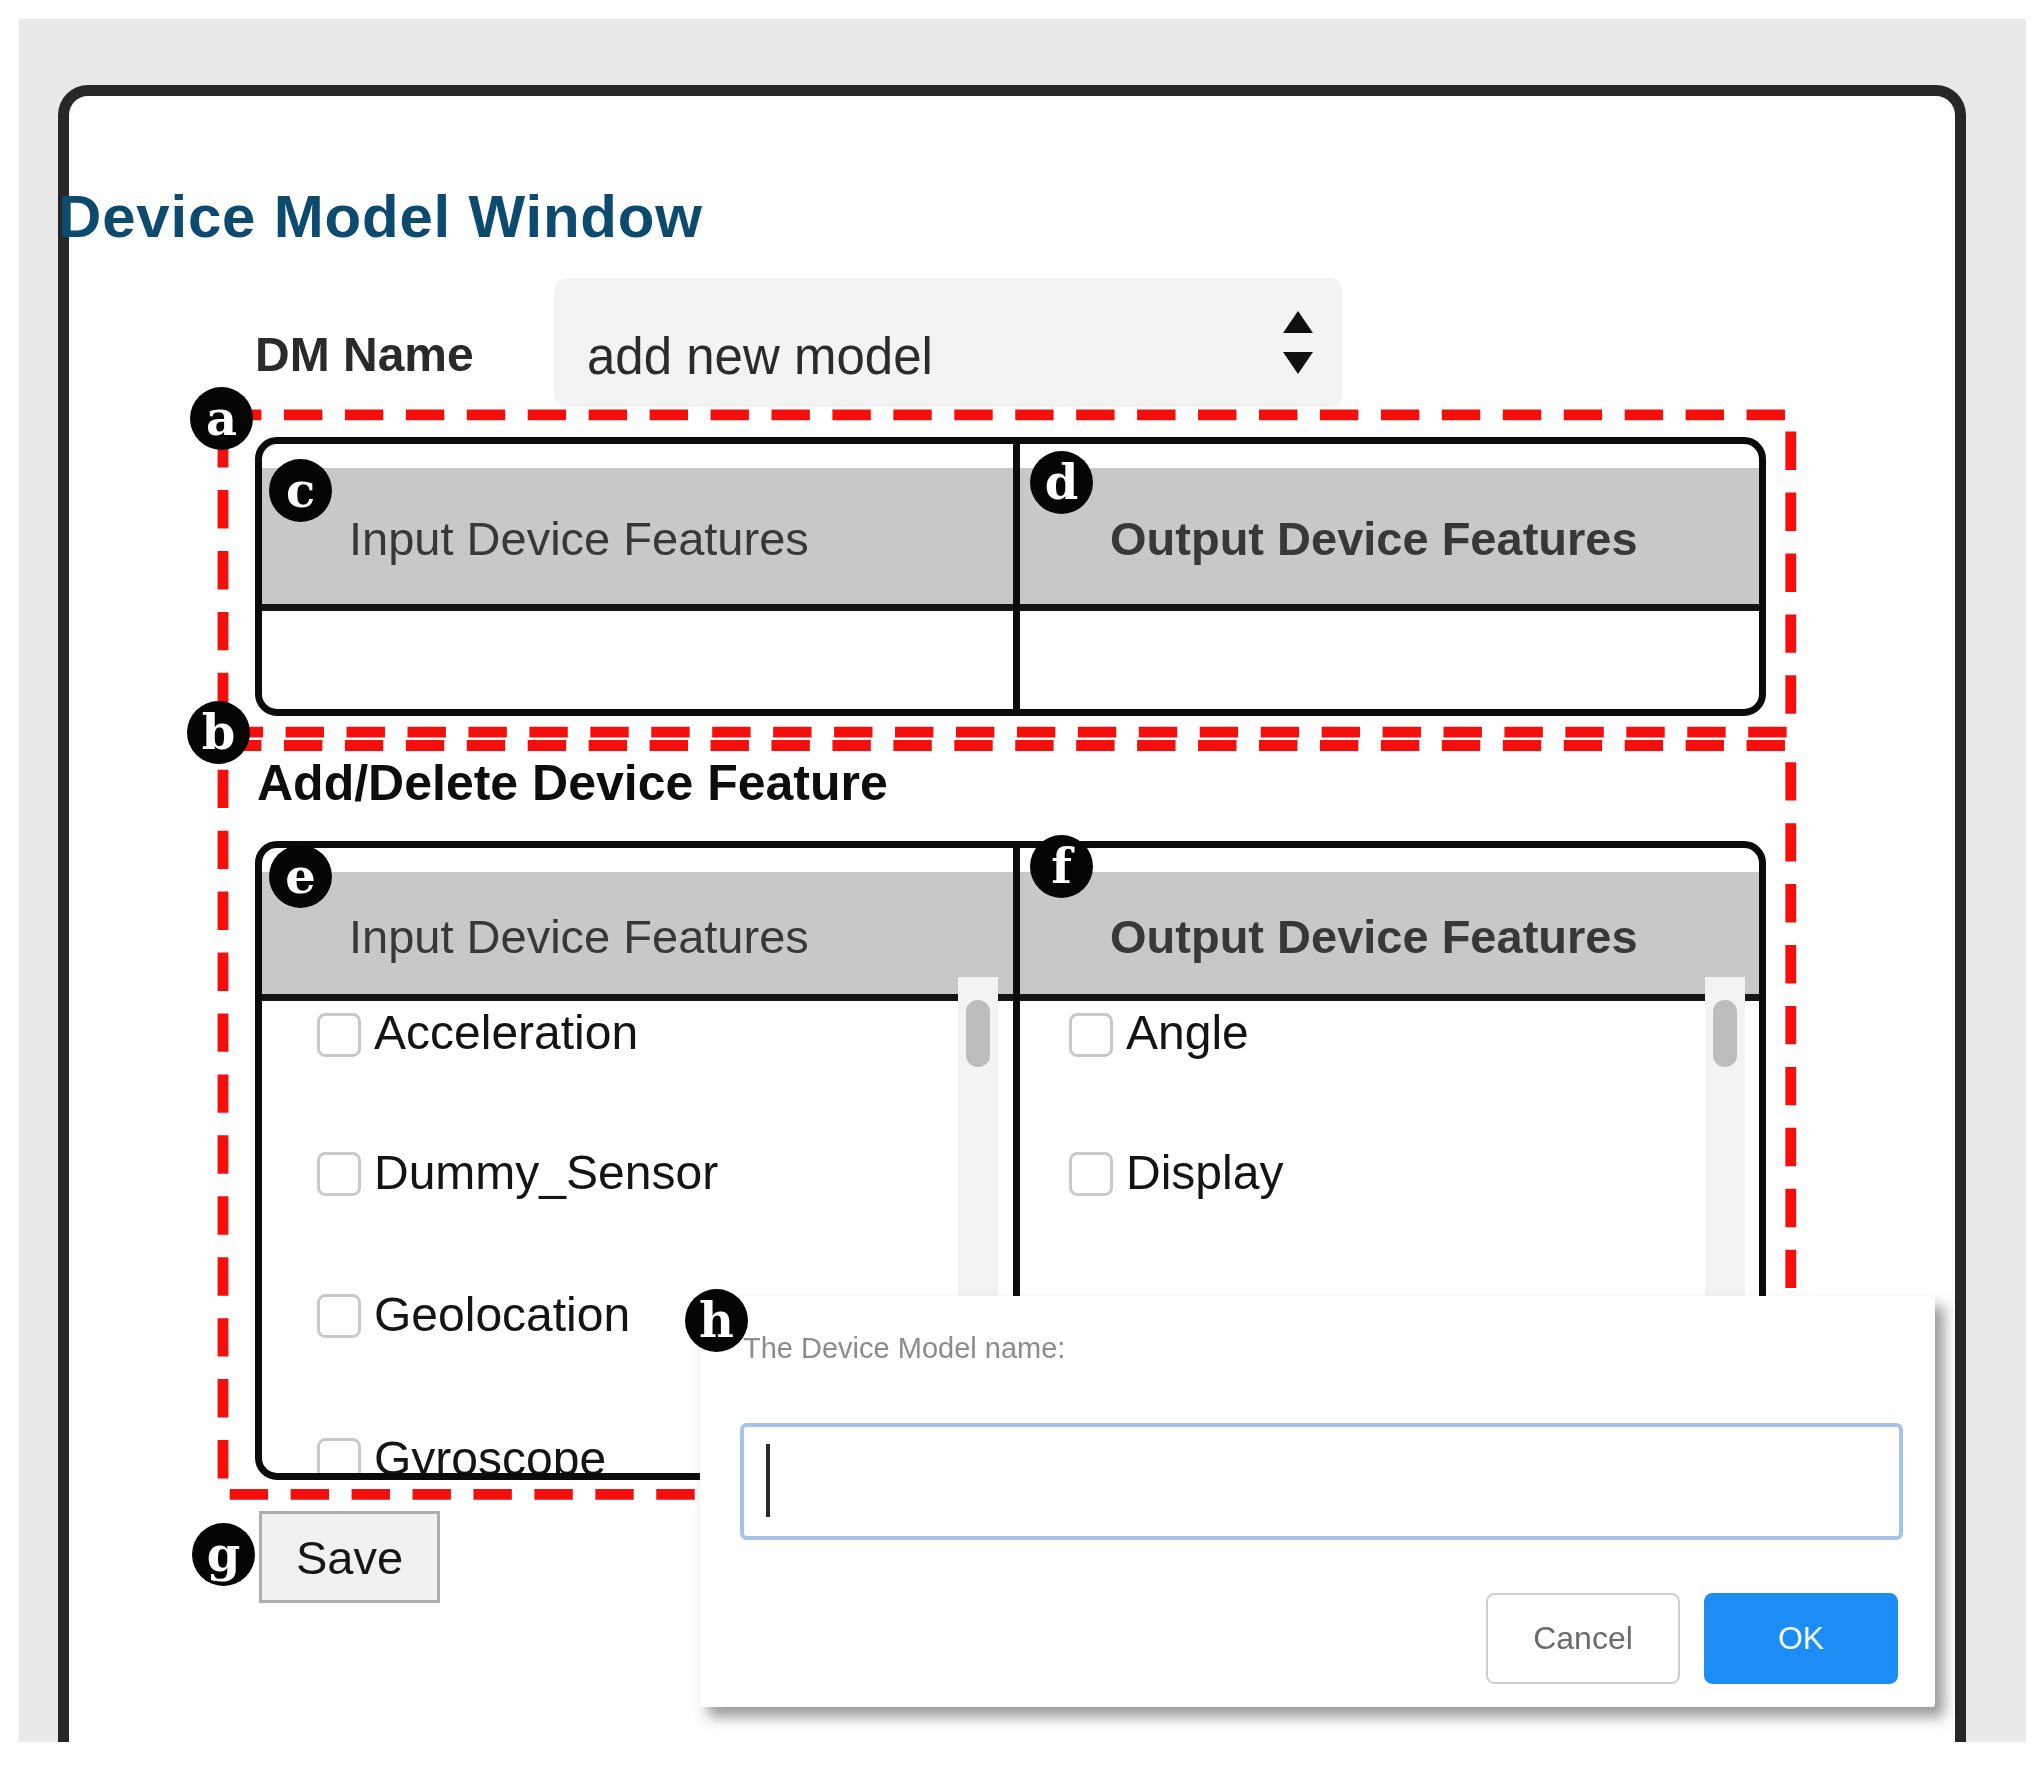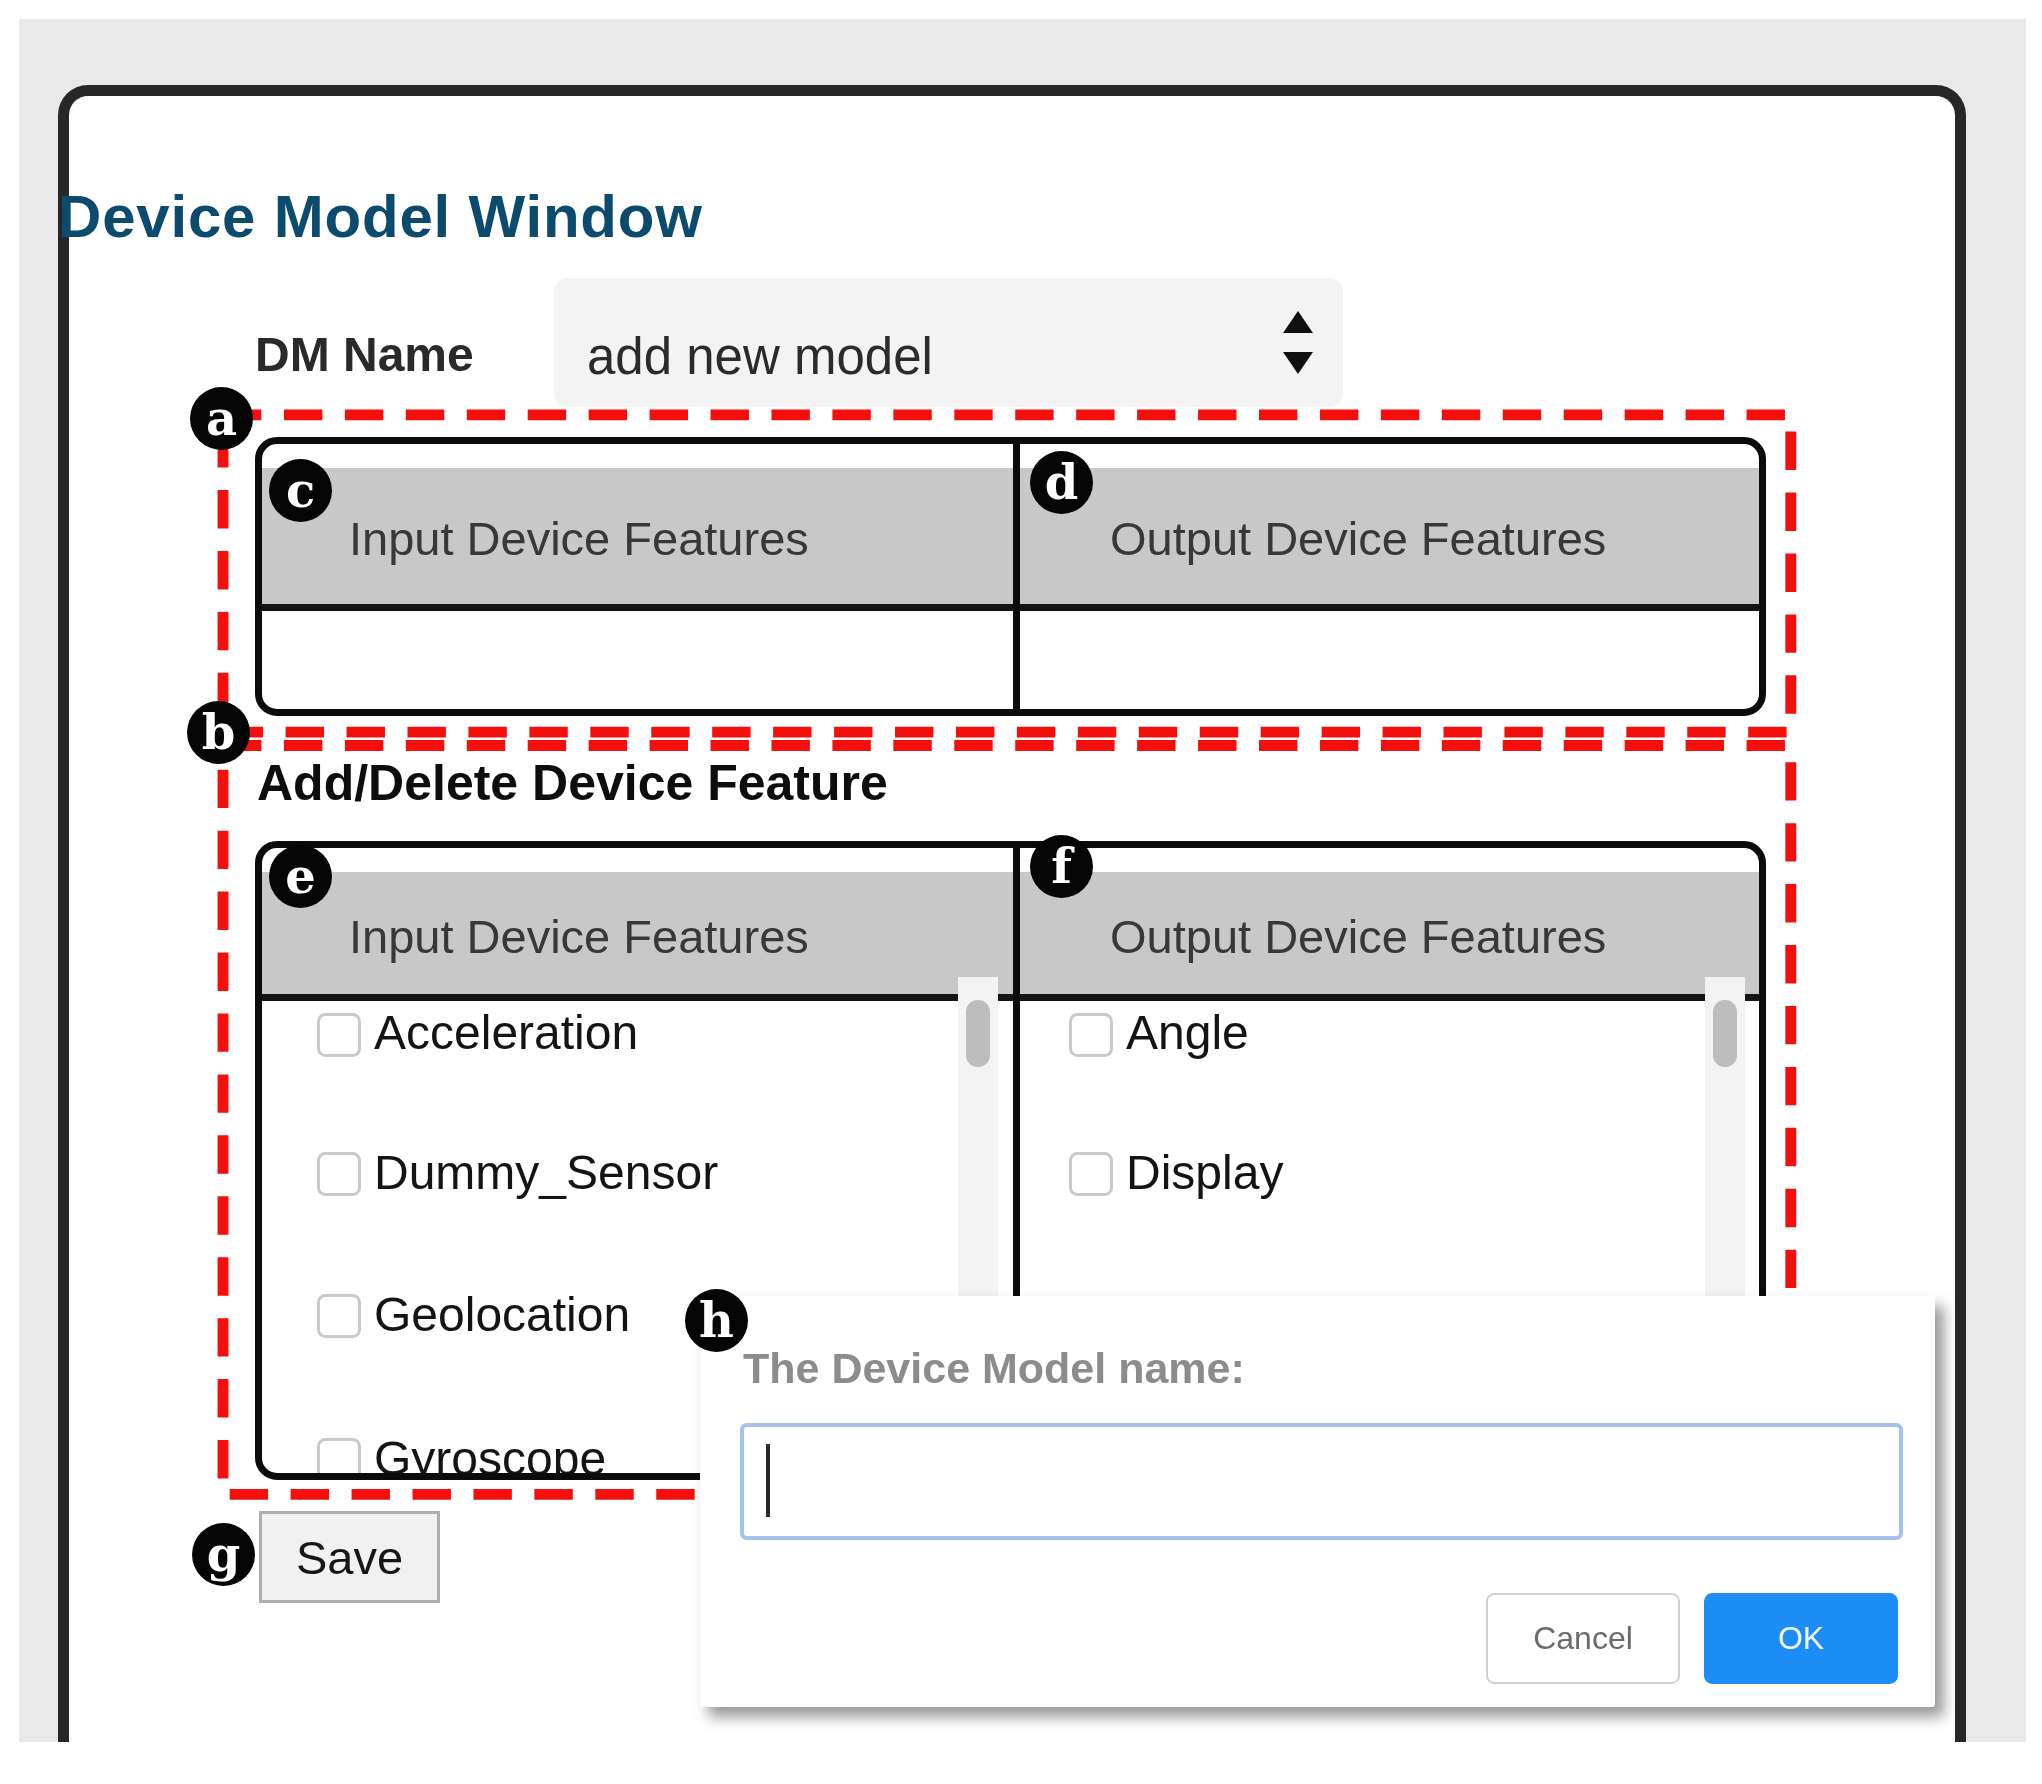--- a/index.html
+++ b/index.html
@@ -52,7 +52,7 @@
   #table1 .hdr-text{top:43px;}
   #table2 .hdr-text{top:37px;}
   .hdr-text.in{left:87px;}
-  .hdr-text.out{left:848px;}
+  .hdr-text.out{left:848px;font-weight:bold;}
   .ftable .body{position:absolute;left:0;right:0;bottom:0;overflow:hidden;}
   #table1 .body{top:144px;}
   #table2 .body{top:129px;}

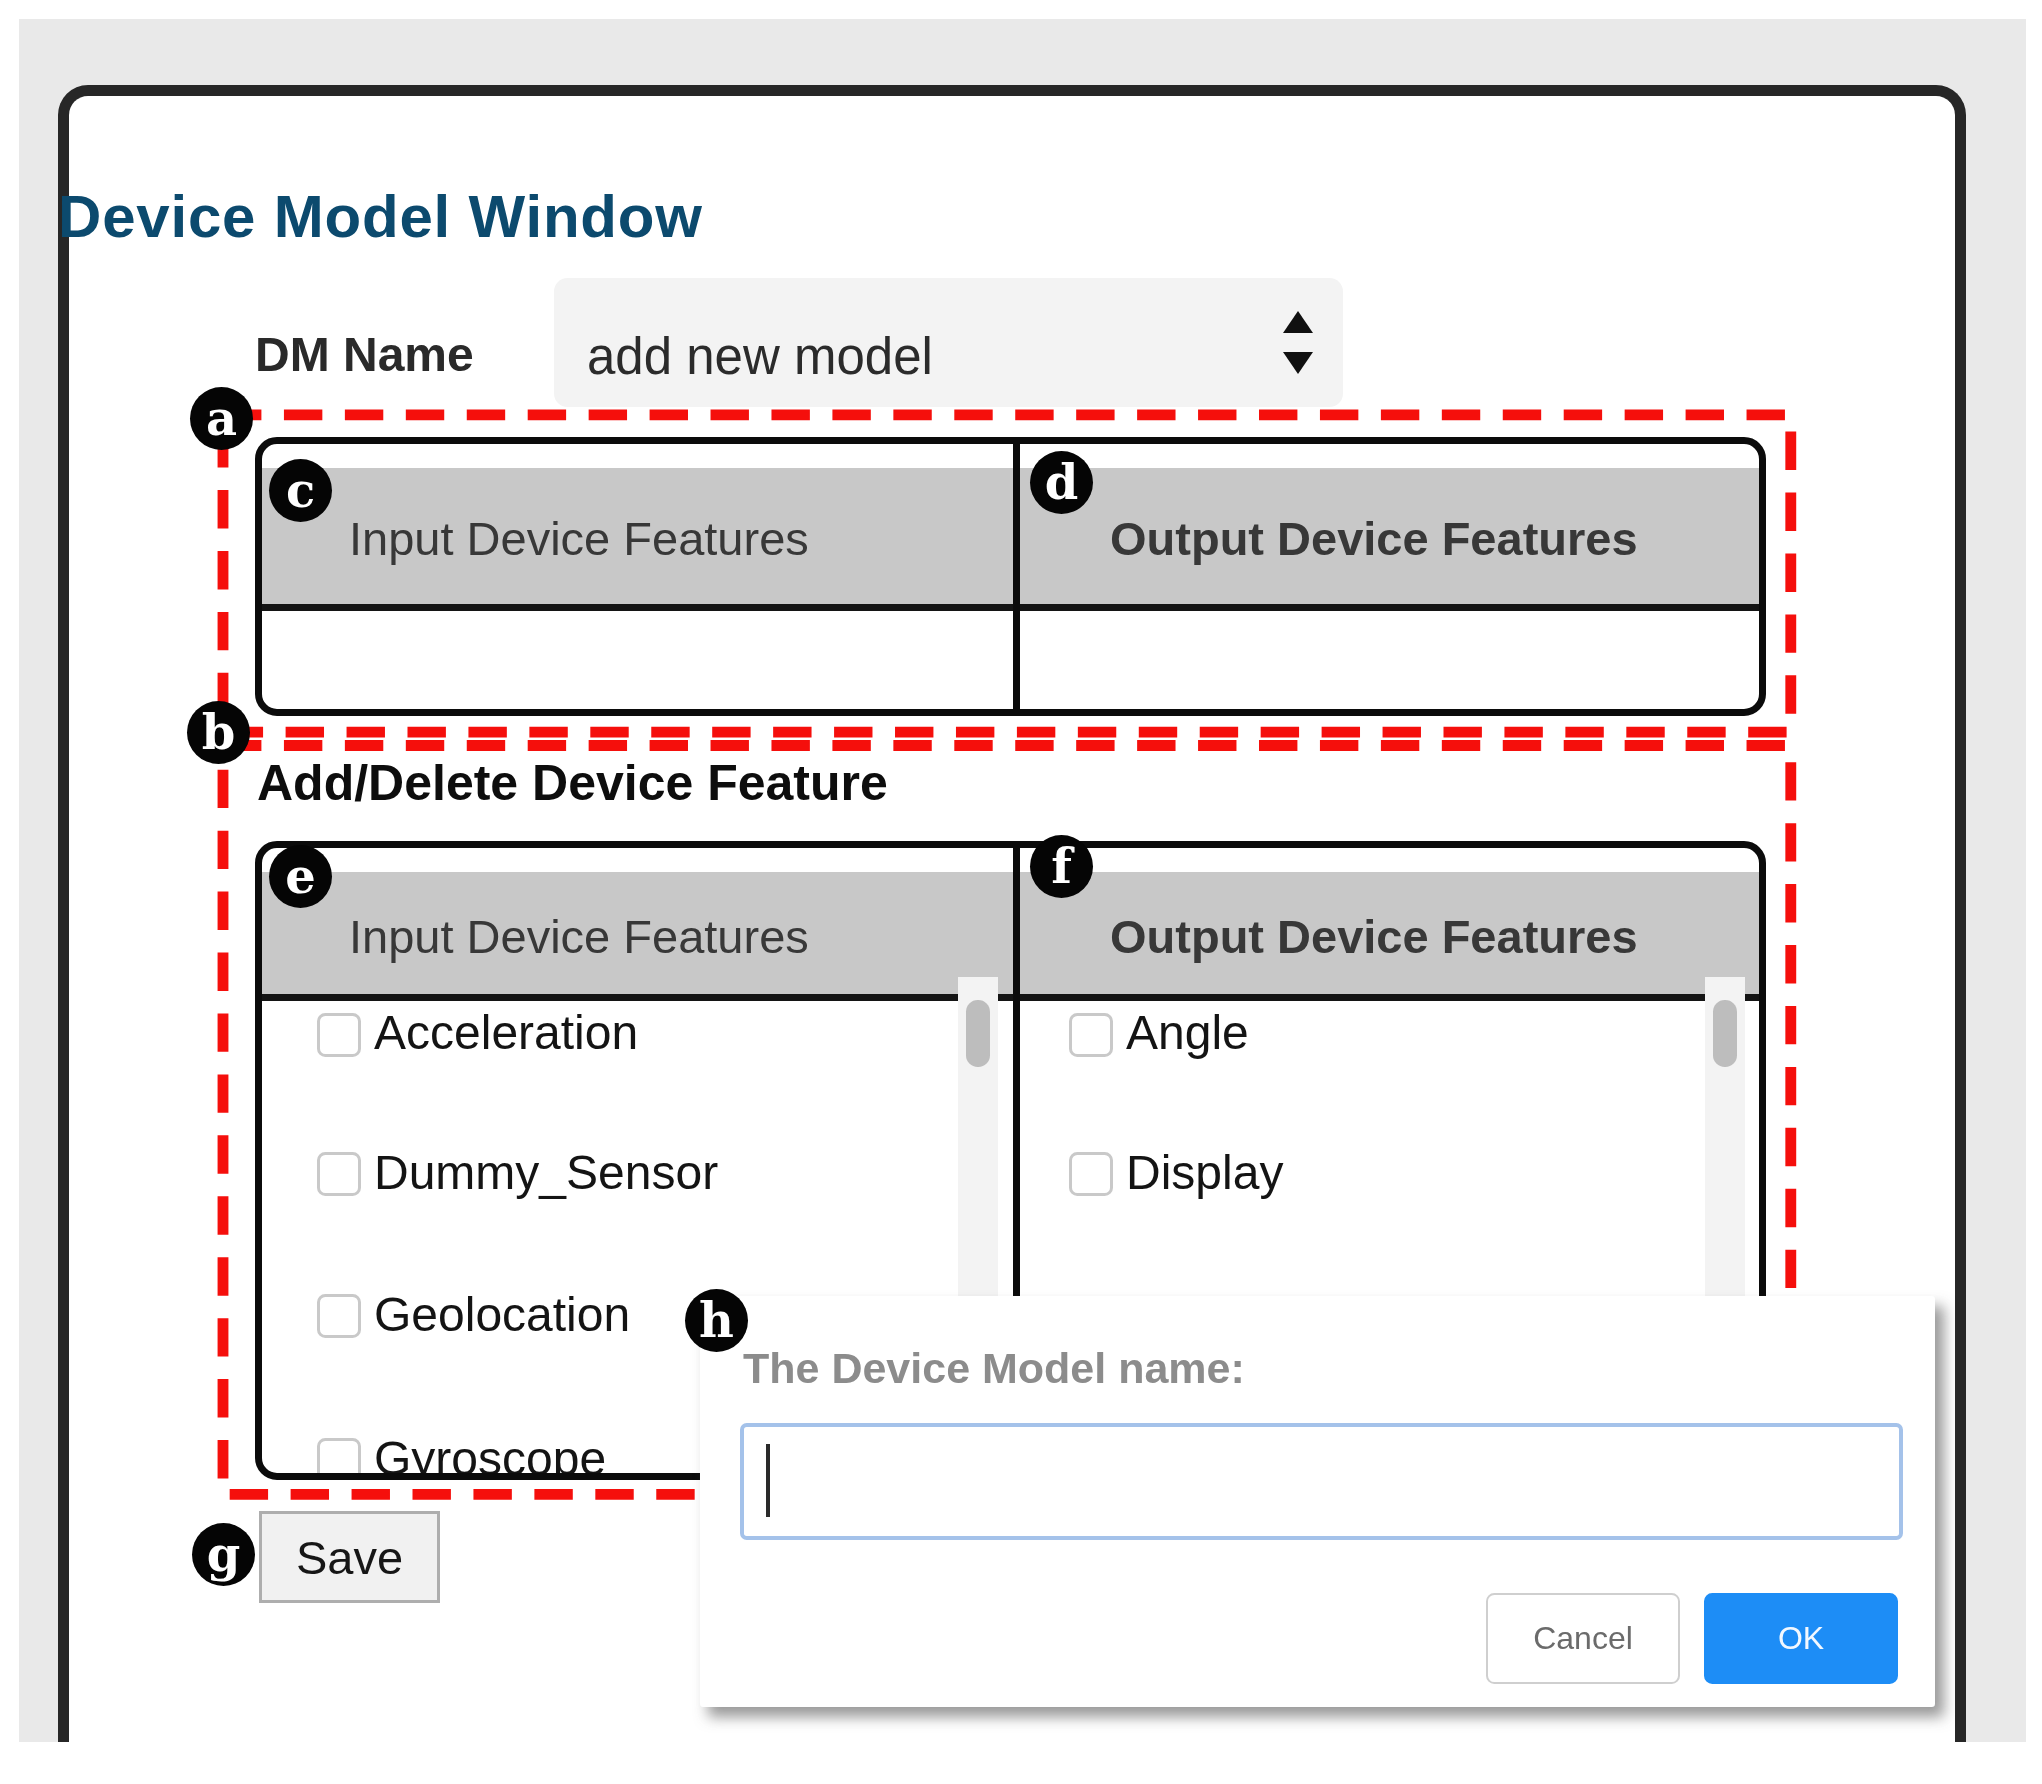--- a/index.html
+++ b/index.html
@@ -84,7 +84,7 @@
     left:700px;top:1296px;width:1235px;height:411px;background:#ffffff;border-radius:3.3px;
     box-shadow:8.3px 10px 13.4px rgba(70,70,70,0.55);z-index:30;
   }
-  #dialog .prompt{position:absolute;left:43px;top:48px;font-size:43px;color:#8c8c8c;font-weight:bold;}
+  #dialog .prompt{position:absolute;left:43px;top:36px;font-size:29px;color:#8c8c8c;}
   #dialog .dinput{
     position:absolute;left:40px;top:127px;width:1155px;height:109px;background:#fff;
     border:4.2px solid #a4c2ea;border-radius:6.7px;

